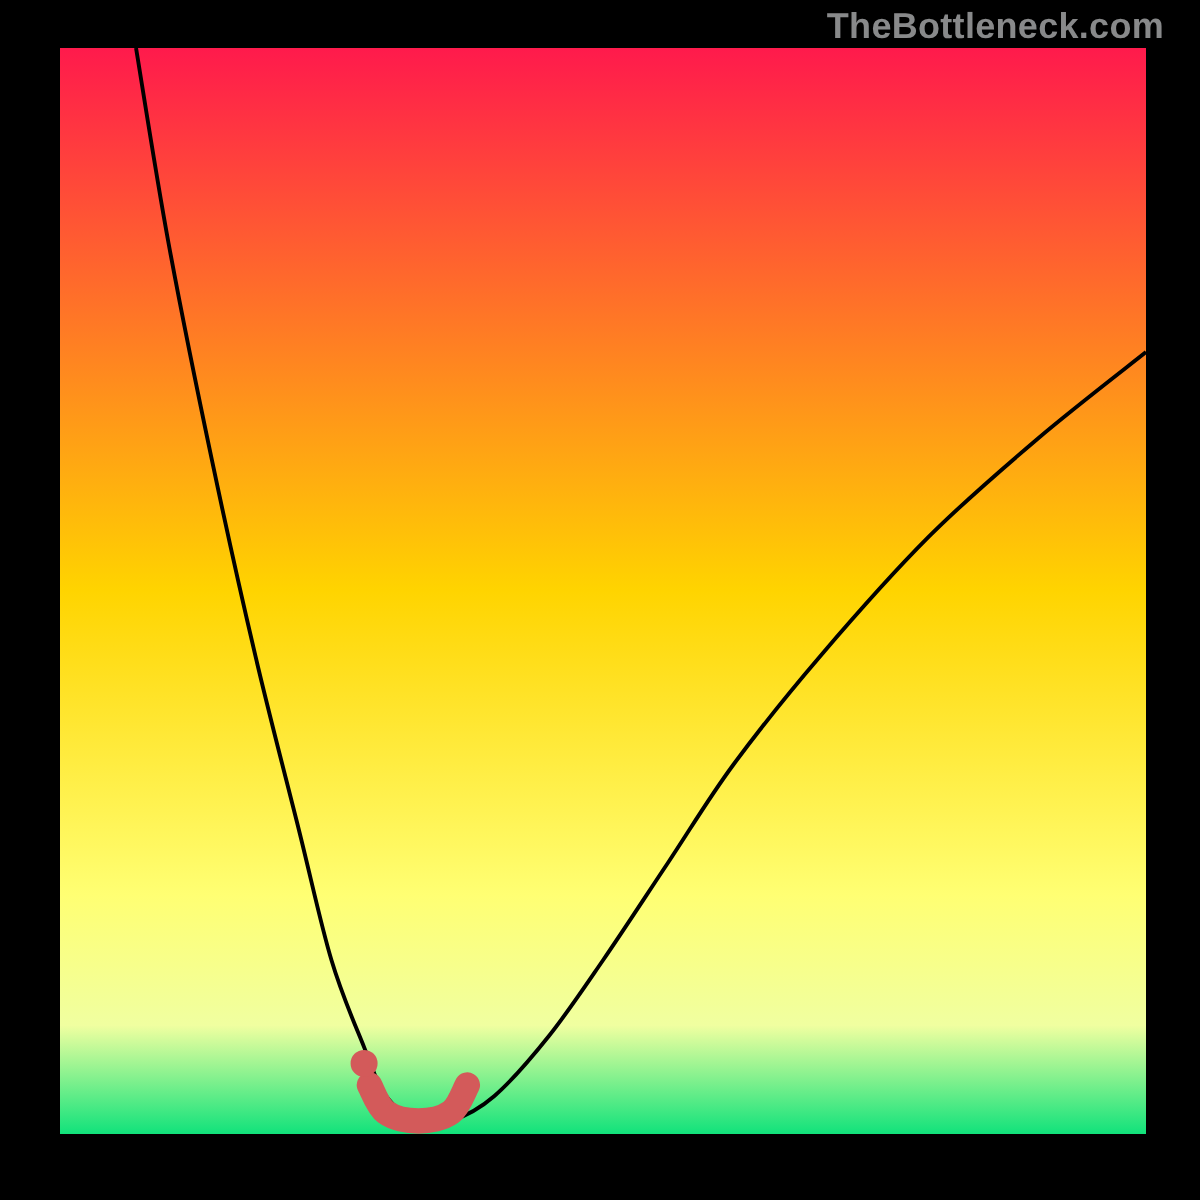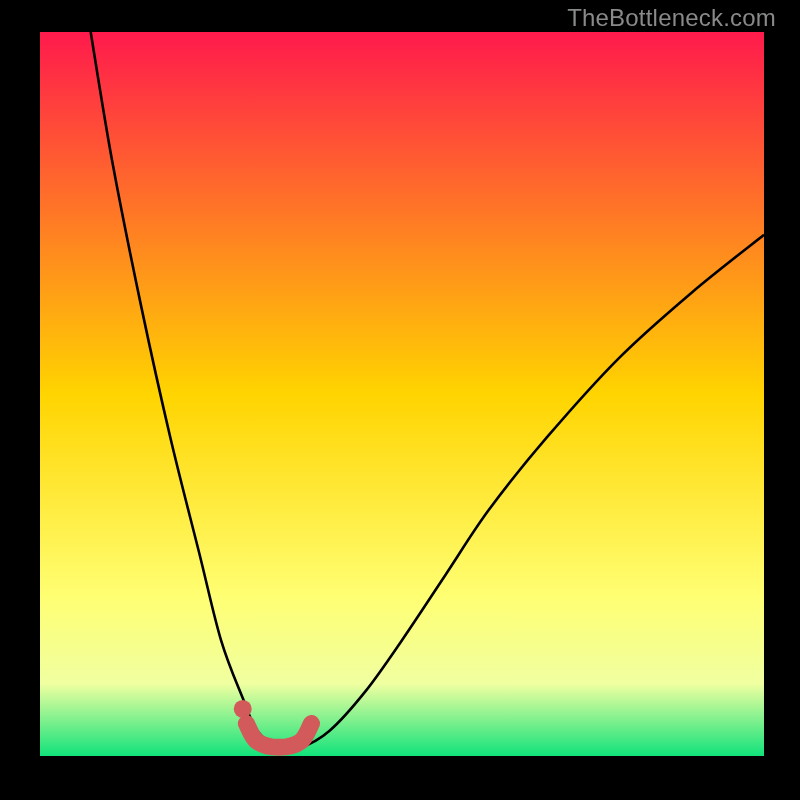--- a/index.html
+++ b/index.html
@@ -31,7 +31,7 @@
     top: 4px;
     right: 24px;
     font-size: 24px;
-    font-weight: 400;
+    font-weight: 700;
     color: #88898a;
     letter-spacing: 0.2px;
     z-index: 10;

